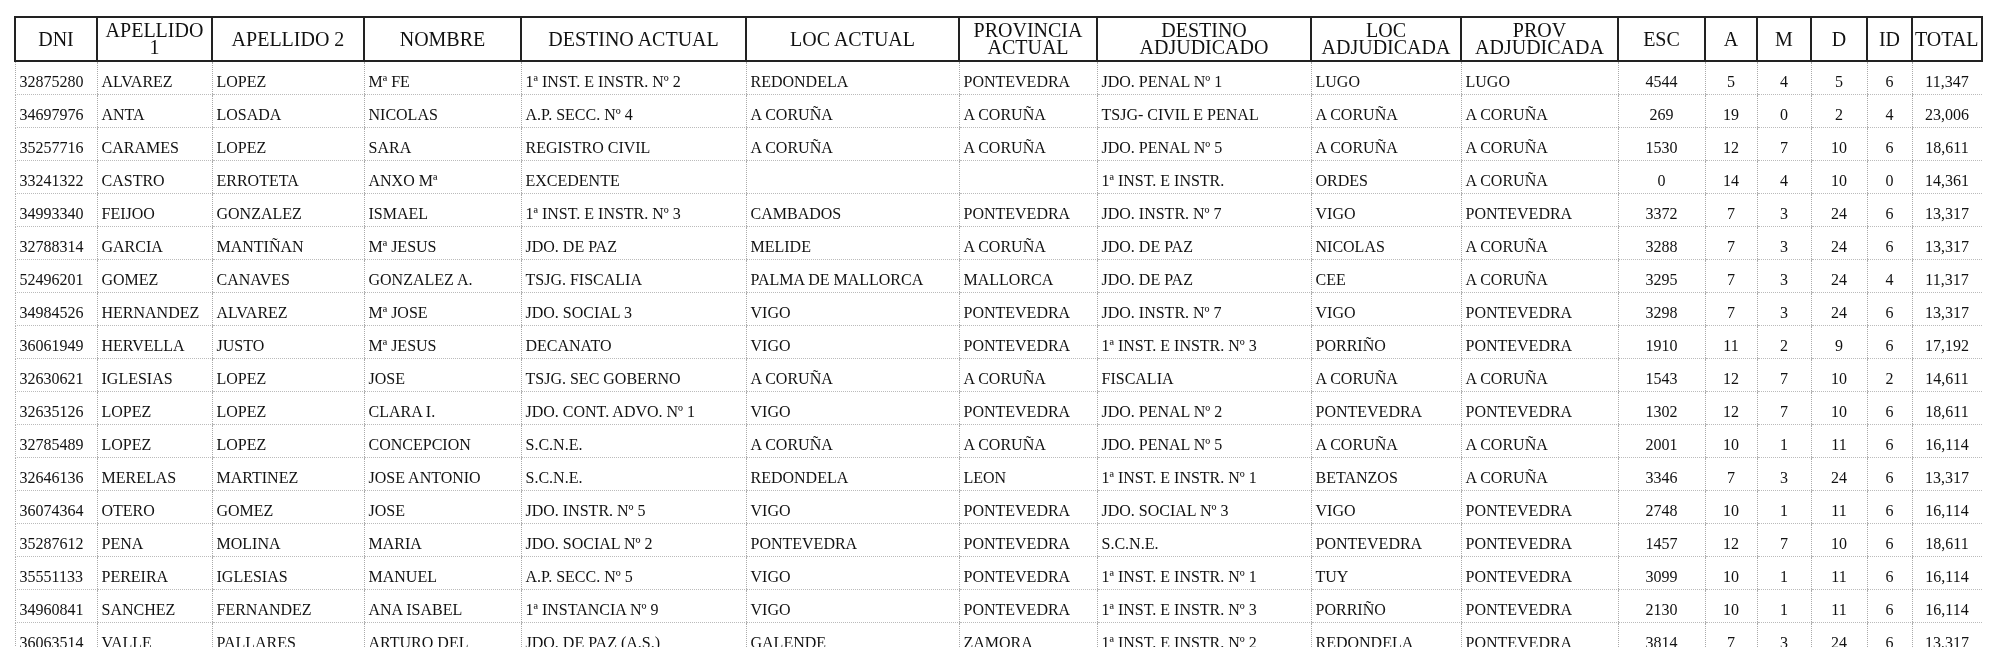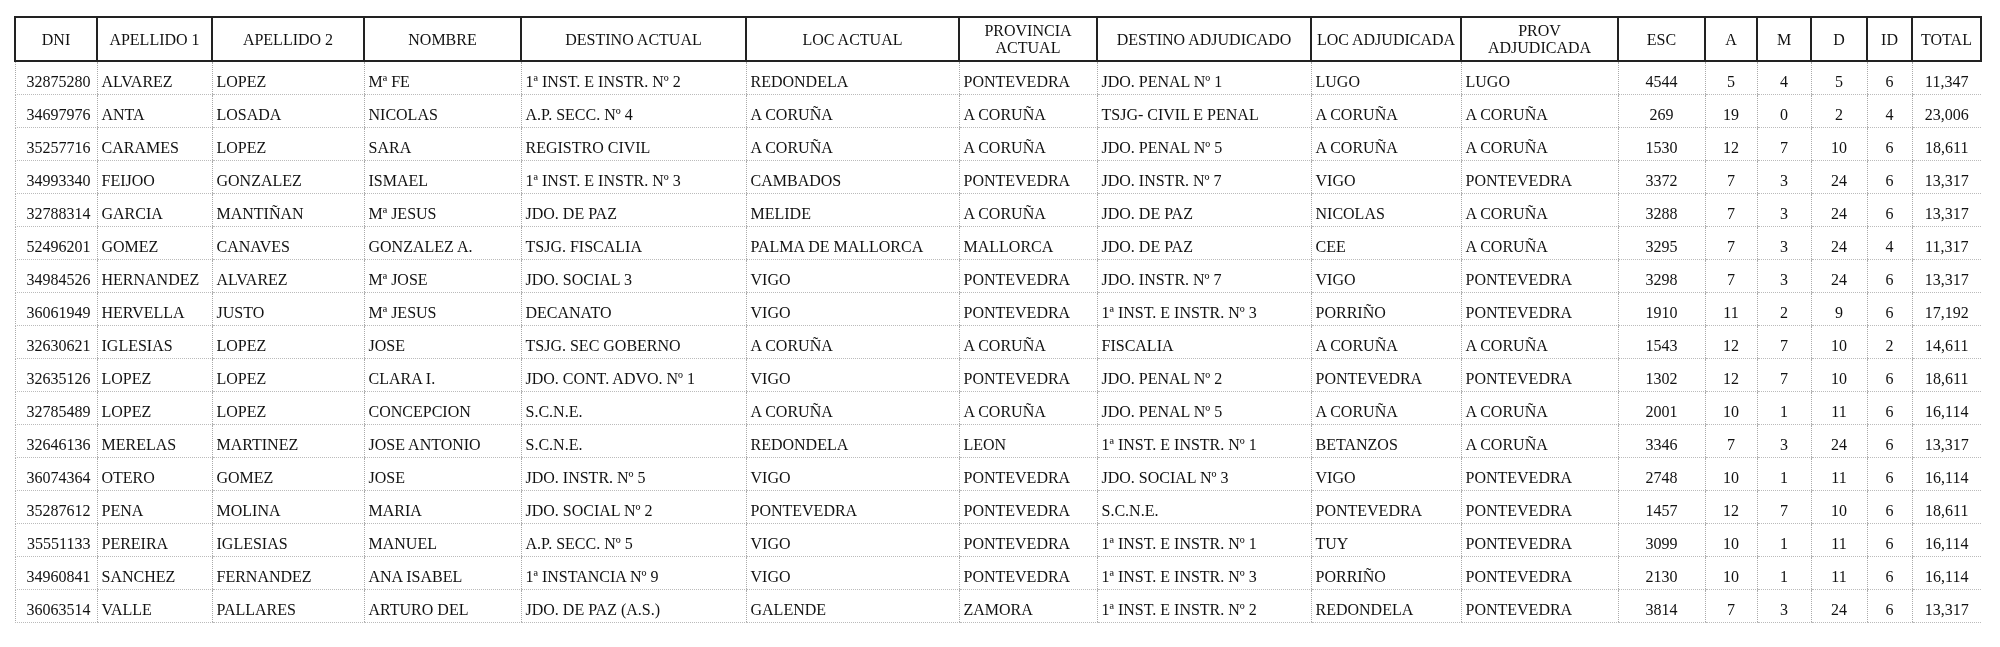--- a/index.html
+++ b/index.html
@@ -6,7 +6,7 @@
   body { width:2000px; height:647px; position:relative; overflow:hidden;
          font-family:"Liberation Serif","DejaVu Serif",serif; color:#111; }
   table { position:absolute; left:14px; top:16px; border-collapse:collapse; table-layout:fixed; }
-  th { border:2px solid #222; font-weight:normal; font-size:16px; line-height:17px;
+  th { border:2px solid #222; font-weight:normal; font-size:20px; line-height:17px;
        height:42px; text-align:center; padding:0 2px; white-space:pre-line; }
   td { font-size:16px; height:29px; padding:0 4px; white-space:nowrap; overflow:hidden;
        border-left:1px dotted #aaa; border-bottom:1px dotted #bbb; vertical-align:bottom; padding-bottom:3px; }

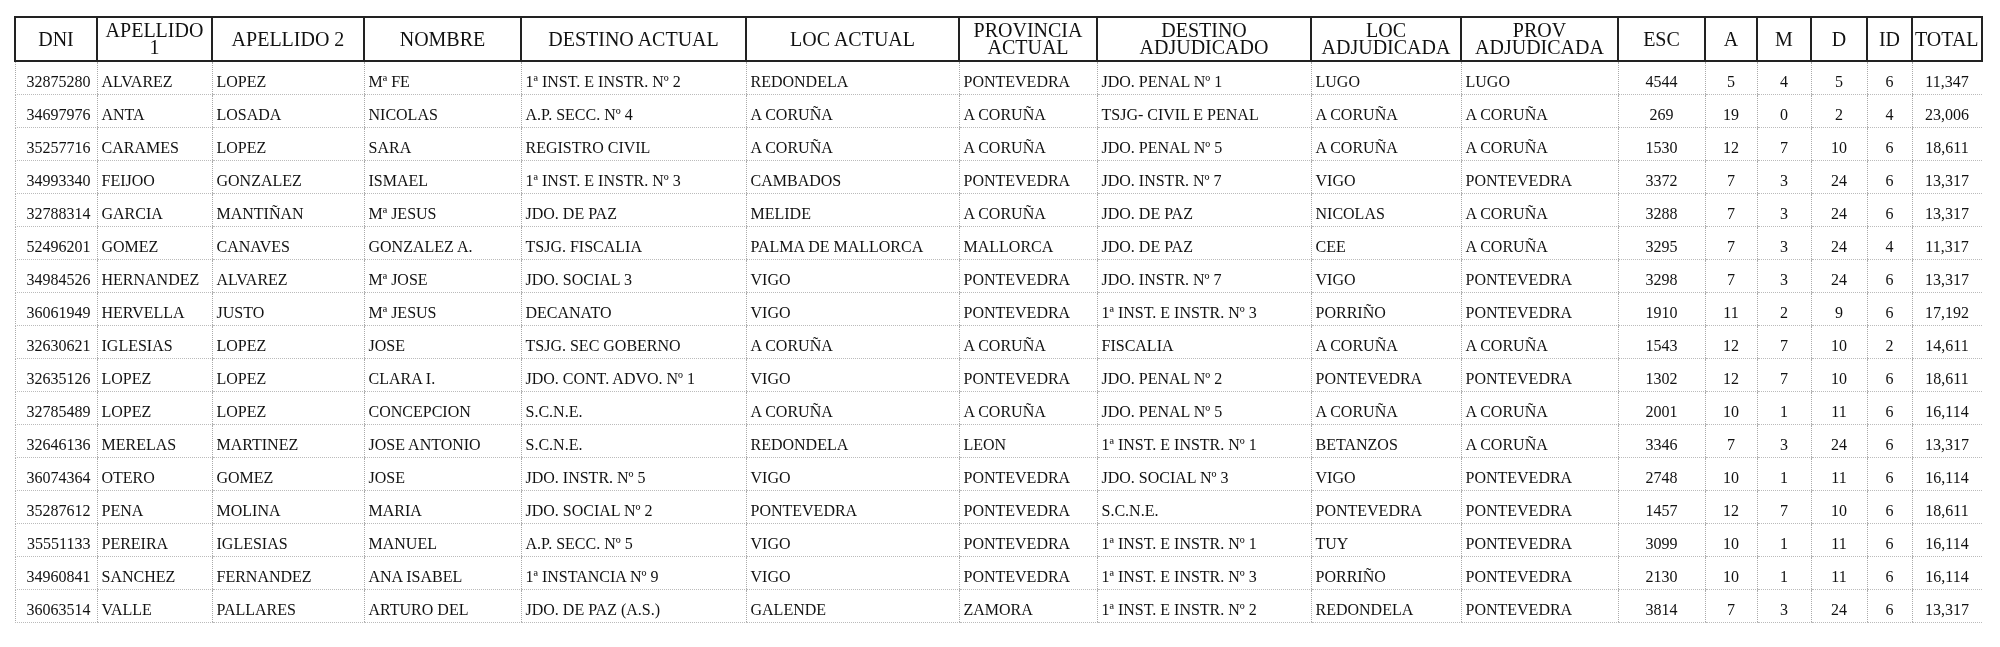--- a/index.html
+++ b/index.html
@@ -11,7 +11,7 @@
   td { font-size:16px; height:29px; padding:0 4px; white-space:nowrap; overflow:hidden;
        border-left:1px dotted #aaa; border-bottom:1px dotted #bbb; vertical-align:bottom; padding-bottom:3px; }
   td.num { text-align:center; }
-  td.dni { text-align:right; padding-right:6px; }
+  td.dni { text-align:left; padding-right:6px; }
 </style>
 </head>
 <body>

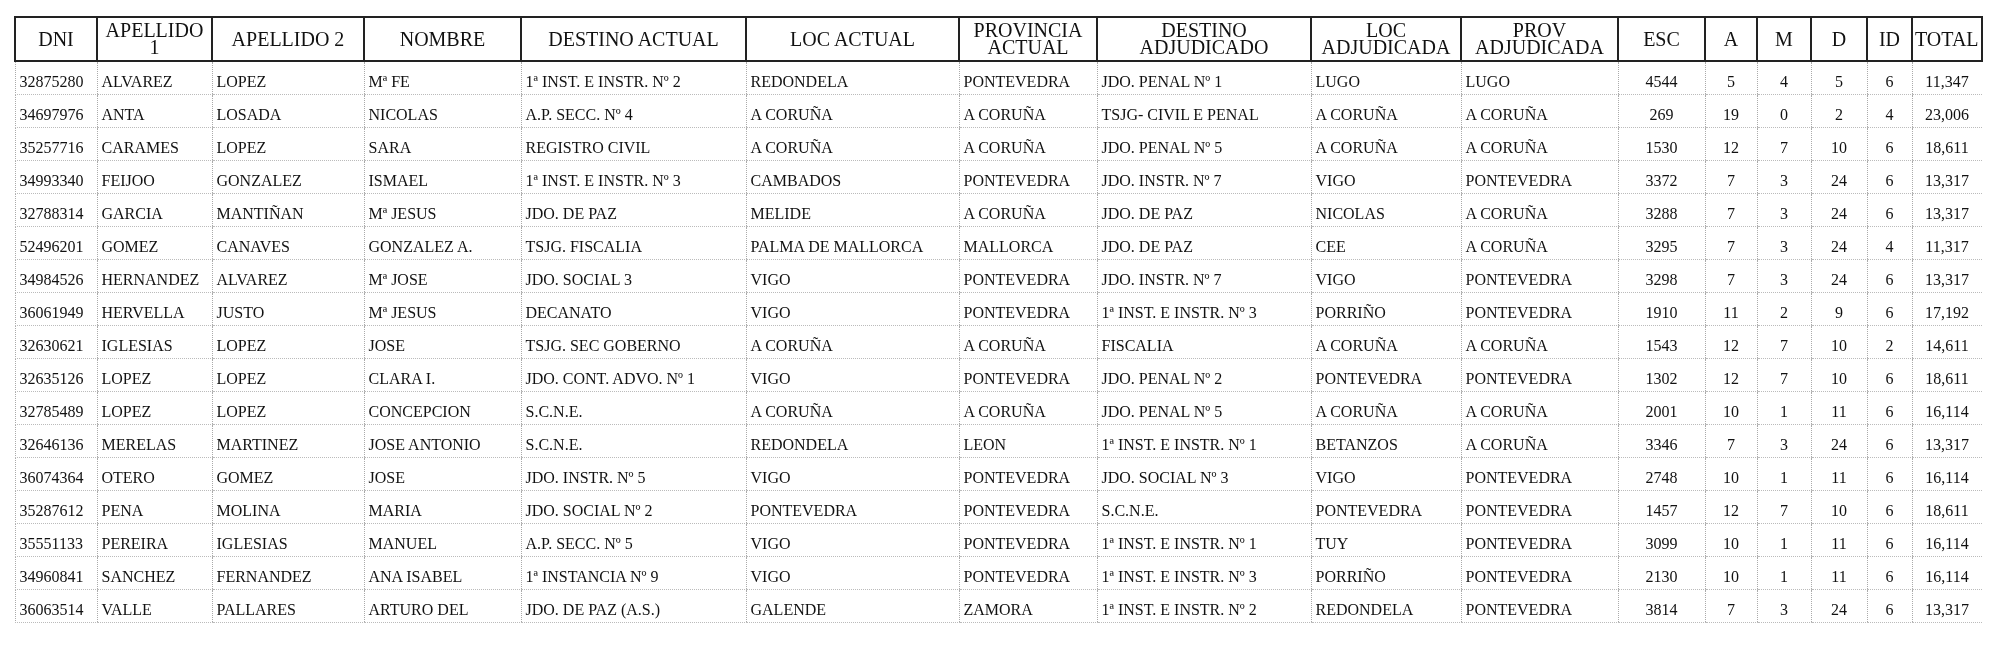--- a/index.html
+++ b/index.html
@@ -113,6 +113,24 @@
         <td class="num">18,611</td>
       </tr>
       <tr>
+        <td class="dni">33241322</td>
+        <td>CASTRO</td>
+        <td>ERROTETA</td>
+        <td>ANXO Mª</td>
+        <td>EXCEDENTE</td>
+        <td></td>
+        <td></td>
+        <td>1ª INST. E INSTR.</td>
+        <td>ORDES</td>
+        <td>A CORUÑA</td>
+        <td class="num">0</td>
+        <td class="num">14</td>
+        <td class="num">4</td>
+        <td class="num">10</td>
+        <td class="num">0</td>
+        <td class="num">14,361</td>
+      </tr>
+      <tr>
         <td class="dni">34993340</td>
         <td>FEIJOO</td>
         <td>GONZALEZ</td>

